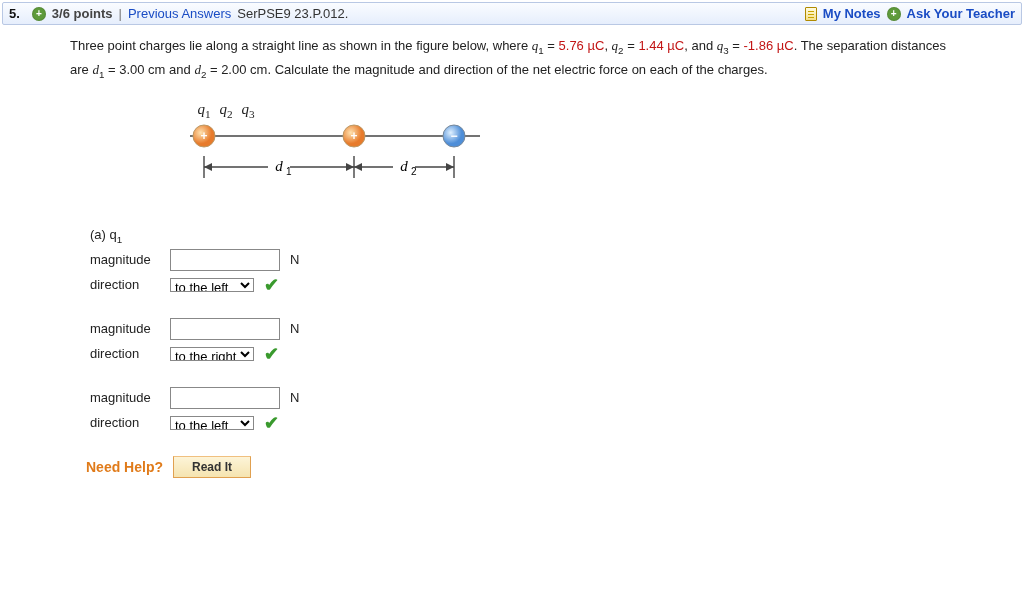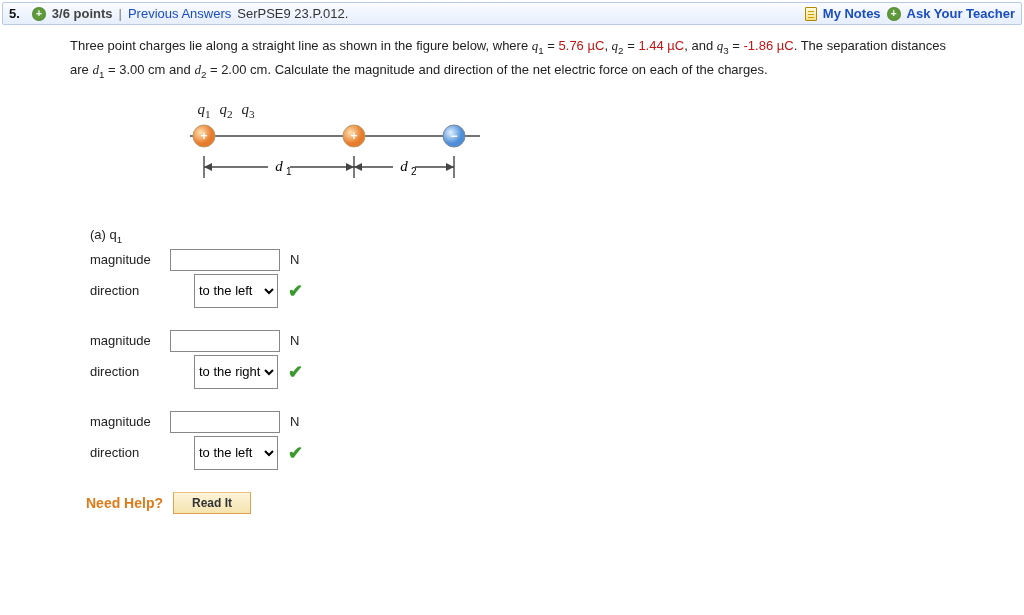--- a/index.html
+++ b/index.html
@@ -59,8 +59,8 @@
     font-size: 13px; padding: 2px 4px; background: #fff;
   }
   select.dir {
-    height: 34px; font-size: 13px;
-    border: 1px solid #888; background: #fff; margin-left: 24px;
+    height: 14px; font-size: 13px;
+    border: 1px solid #888; background: #fff;
   }
   .check {
     color: #3a9a2e; font-size: 18px; font-weight: bold;

